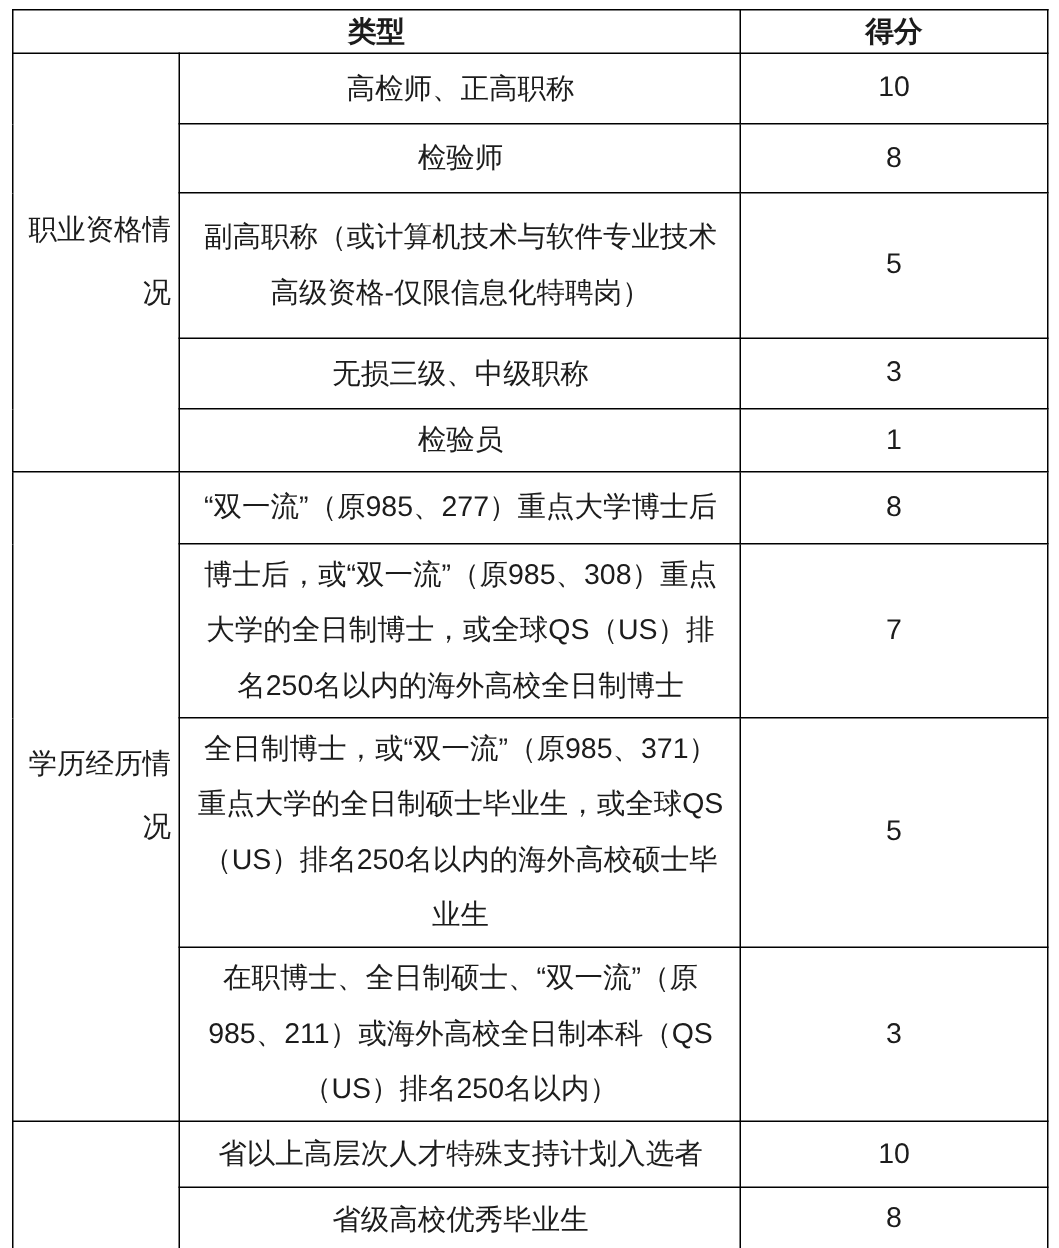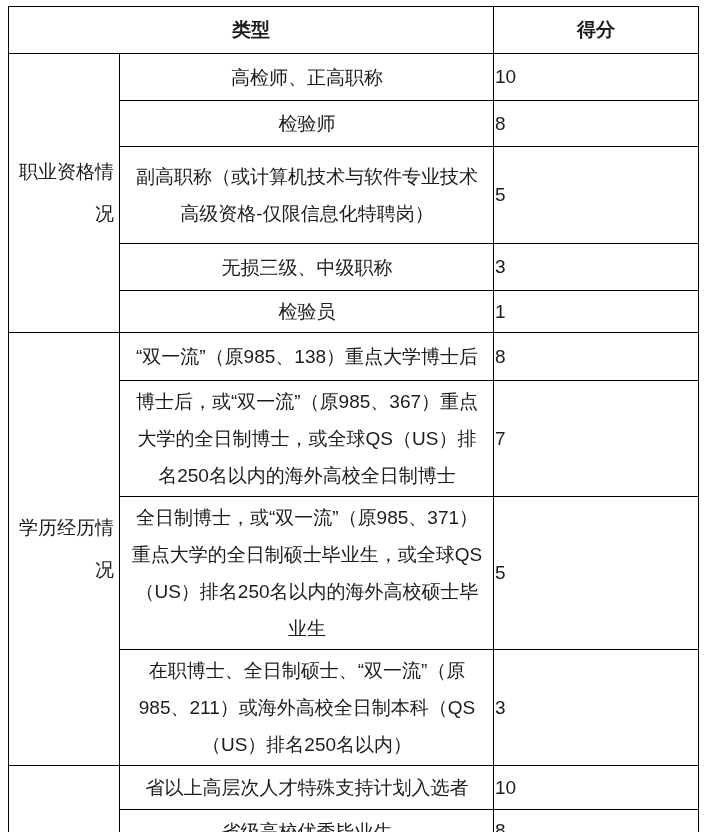--- a/index.html
+++ b/index.html
@@ -63,7 +63,7 @@
       <col style="width:205px">
     </colgroup>
     <thead>
-      <tr style="height:47px">
+      <tr style="height:29px">
         <th class="hdr" colspan="2">类型</th>
         <th class="hdr">得分</th>
       </tr>

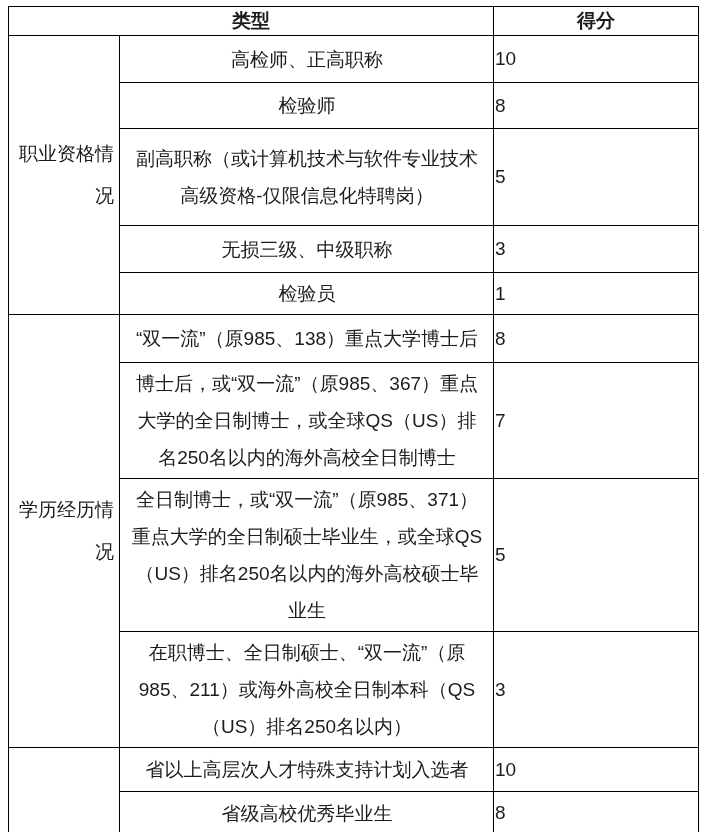--- a/index.html
+++ b/index.html
@@ -49,6 +49,7 @@
     font-weight: normal;
   }
   td.score {
+    text-align: center;
     line-height: 24px;
   }
 </style>

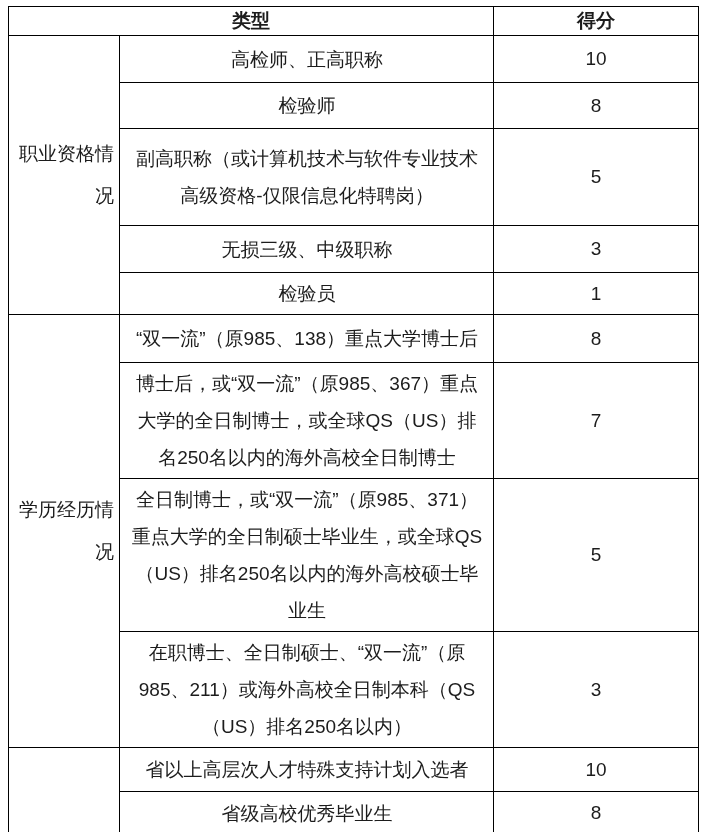--- a/index.html
+++ b/index.html
@@ -95,7 +95,7 @@
 
       <tr style="height:48px">
         <td class="group-label" rowspan="4">学历经历情况</td>
-        <td class="desc">“双一流”（原985、138）重点大学博士后</td>
+        <td class="desc">“双一流”（原985、277）重点大学博士后</td>
         <td class="score">8</td>
       </tr>
       <tr style="height:106px">

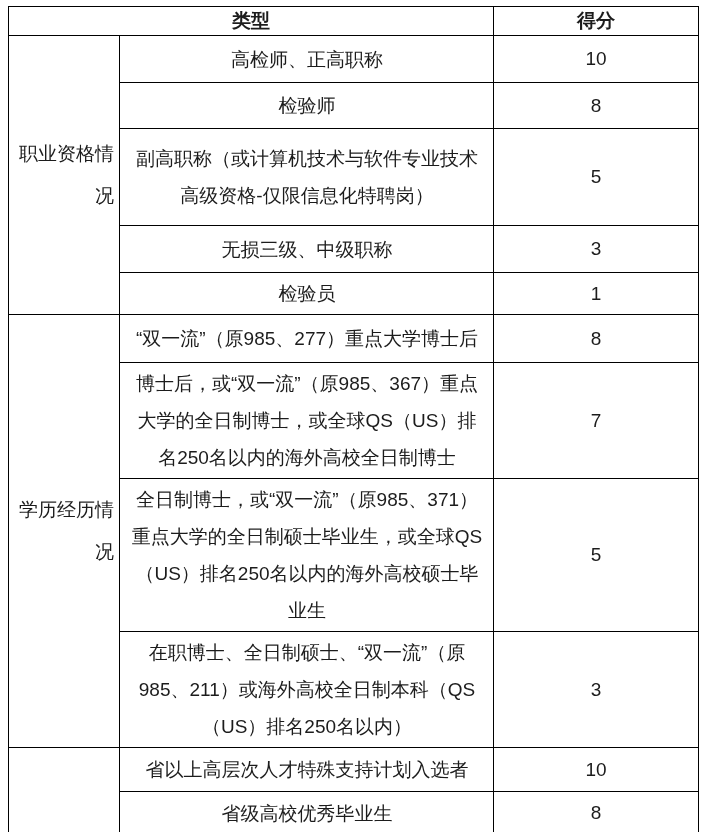--- a/index.html
+++ b/index.html
@@ -99,7 +99,7 @@
         <td class="score">8</td>
       </tr>
       <tr style="height:106px">
-        <td class="desc">博士后，或“双一流”（原985、367）重点大学的全日制博士，或全球QS（US）排名250名以内的海外高校全日制博士</td>
+        <td class="desc">博士后，或“双一流”（原985、308）重点大学的全日制博士，或全球QS（US）排名250名以内的海外高校全日制博士</td>
         <td class="score">7</td>
       </tr>
       <tr style="height:150px">

